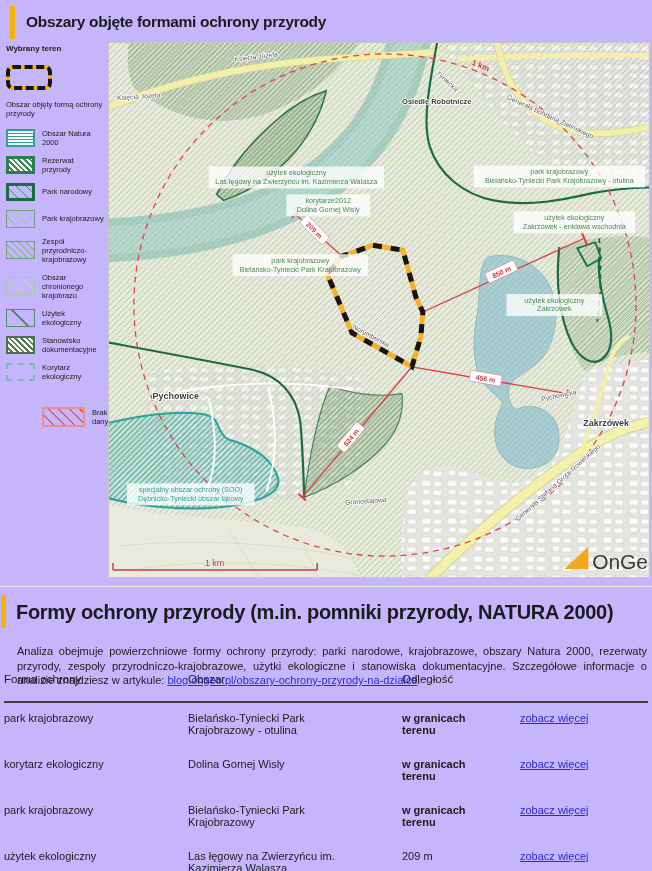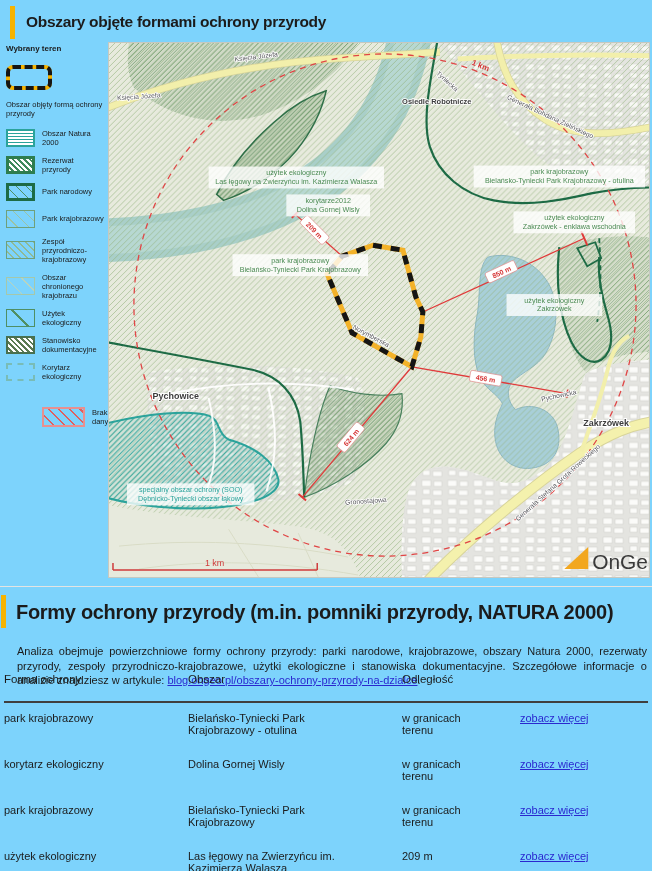--- a/index.html
+++ b/index.html
@@ -3,7 +3,7 @@
 <meta charset="utf-8">
 <style>
   html,body{margin:0;padding:0;background:#fff;}
-  .page{position:relative;width:652px;height:871px;background:#7dd3fc;overflow:hidden;
+  .page{position:relative;width:652px;height:871px;background:#c4b5fd;overflow:hidden;
         font-family:"Liberation Sans",sans-serif;color:#1b1b1b;}
   
   .accent-bar{position:absolute;background:#f5b301;width:5px;}

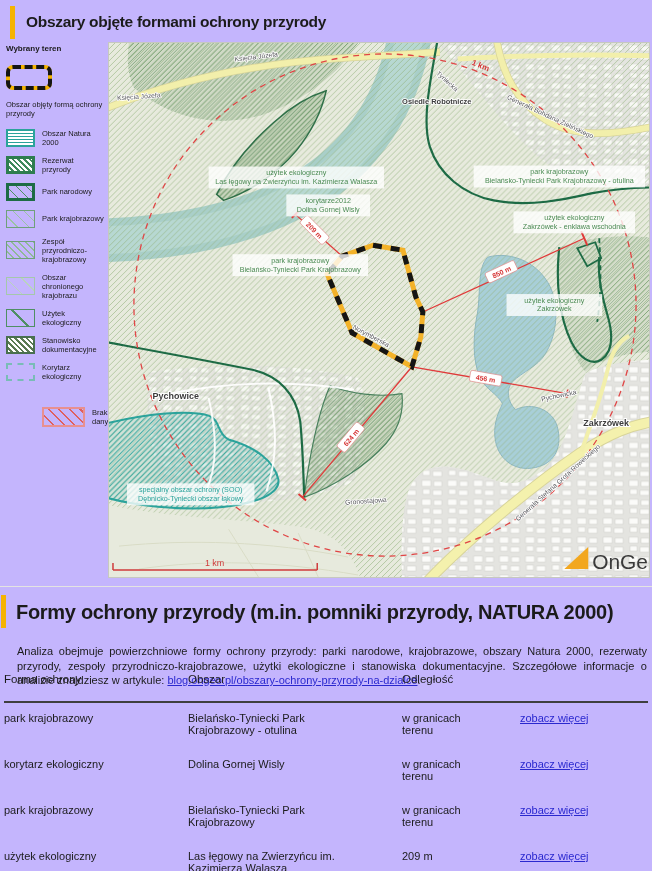--- a/index.html
+++ b/index.html
@@ -58,7 +58,7 @@
   .tbody .trow{min-height:46px;}
   .cell{padding:9px 8px 0 0;}
   .stan{text-align:right;padding-right:0;}
-  .bold{font-weight:normal;}
+  .bold{font-weight:bold;}
   a.more{color:#2a28cf;}
 </style>
 </head>

